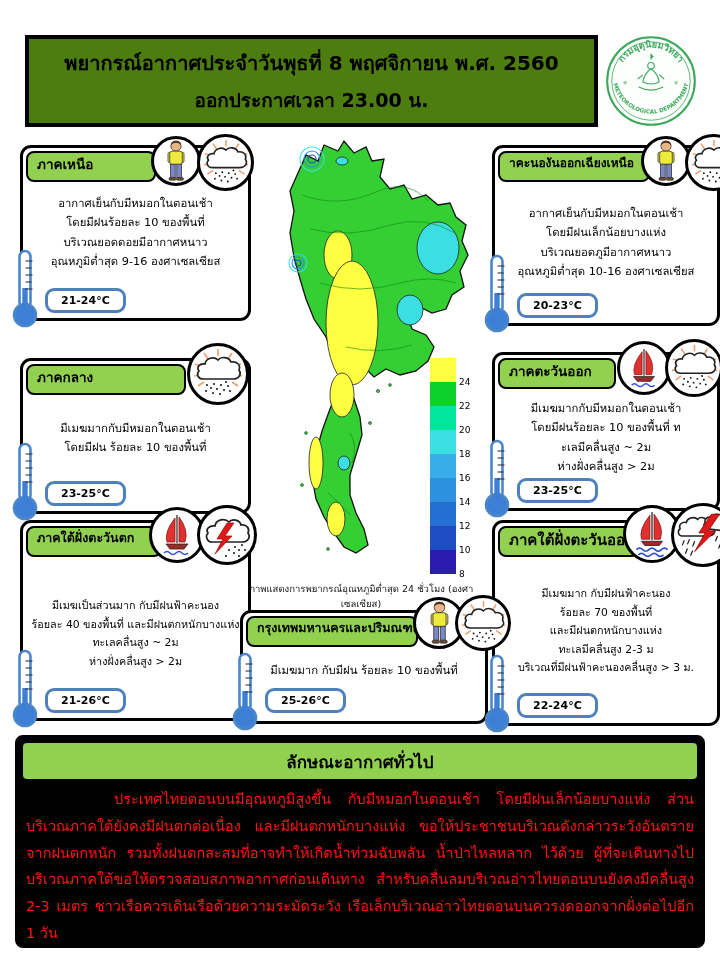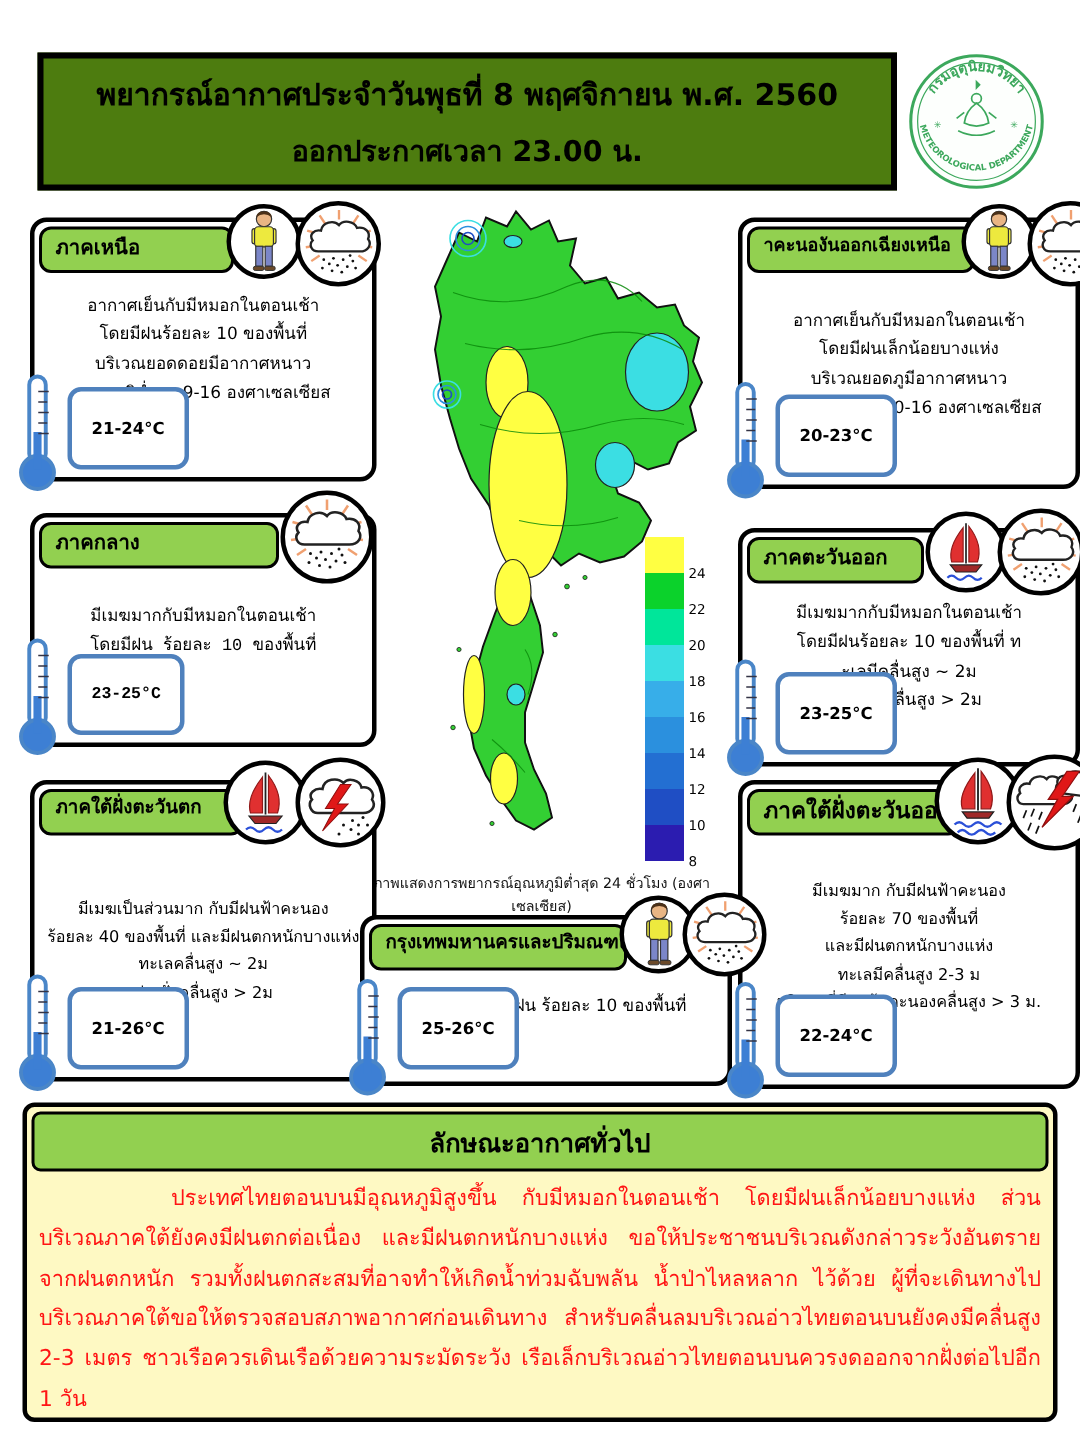--- a/index.html
+++ b/index.html
@@ -22,7 +22,7 @@
                white-space:pre-line;}
   .thermo{position:absolute;left:-14px;bottom:-14px;z-index:4;}
   .temp-badge{position:absolute;left:22px;bottom:5px;background:#fff;border:3px solid #4F81BD;border-radius:9px;
-              padding:18px 13px;font-size:11px;font-weight:bold;z-index:5;}
+              padding:3px 13px;font-size:11px;font-weight:bold;z-index:5;}
   
   .map-wrap{position:absolute;left:250px;top:133px;width:235px;height:448px;}
   .map-caption{position:absolute;left:230px;top:581px;width:262px;text-align:center;font-size:9.5px;color:#111;}

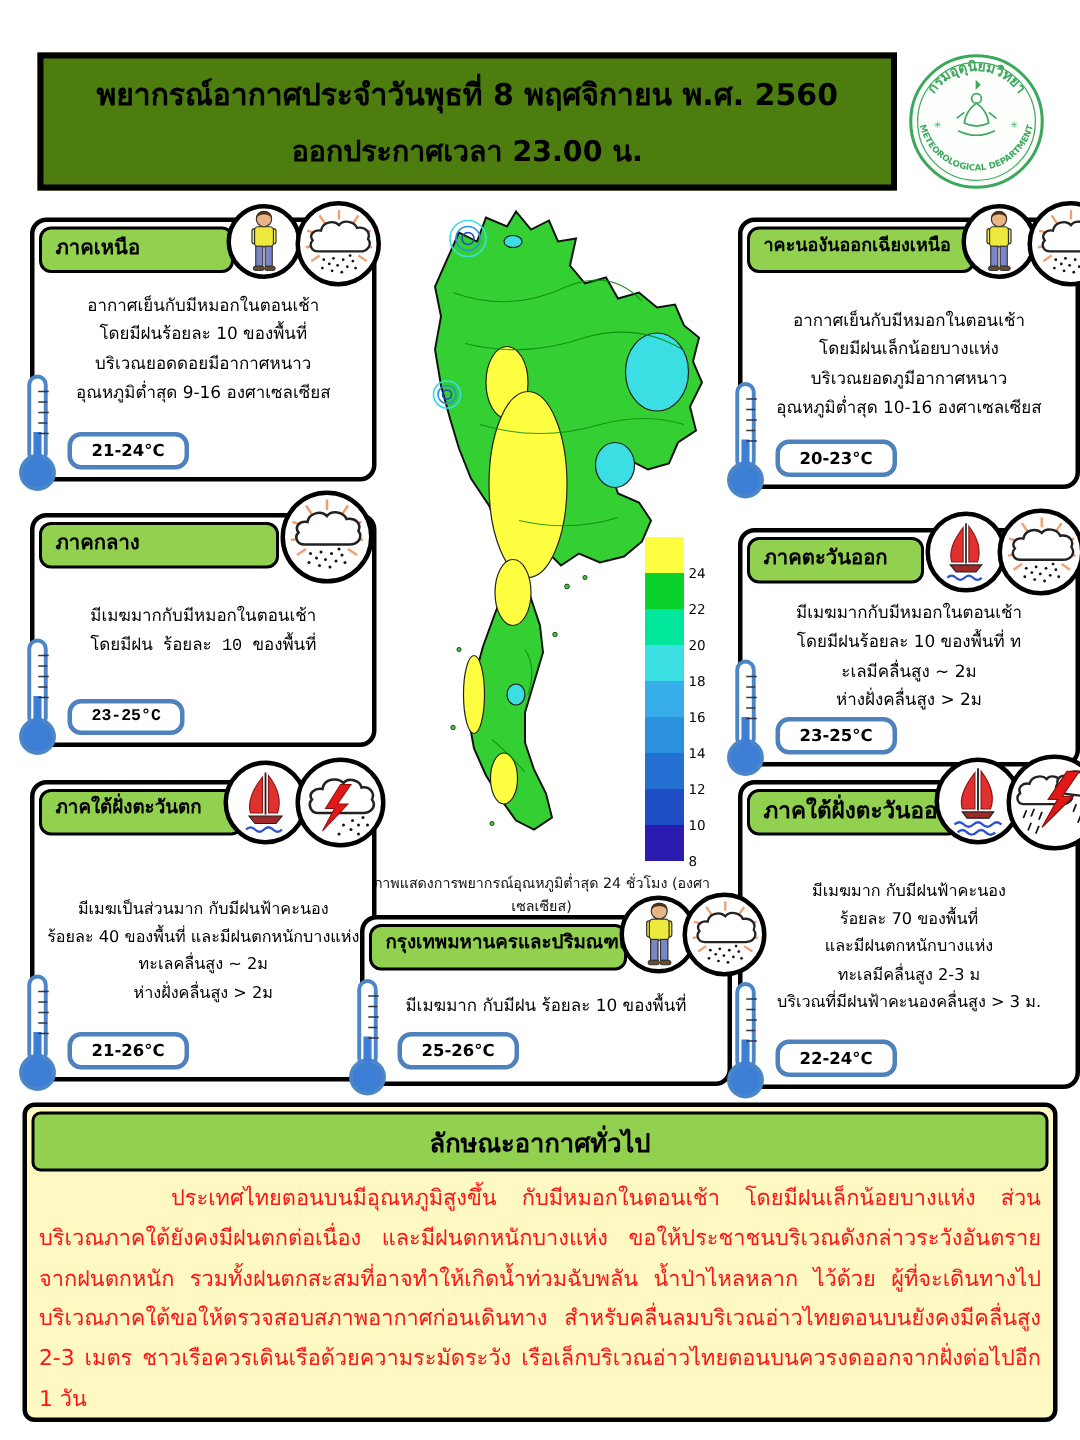--- a/index.html
+++ b/index.html
@@ -304,7 +304,7 @@
     <div class="temp-badge">20-23°C</div>
   </div>
 
-  <div class="region-box" style="left:20px;top:342px;width:225px;height:150px;font-family:Liberation Mono, monospace;">
+  <div class="region-box" style="left:20px;top:358px;width:225px;height:150px;">
     <div class="region-header" style="width:160px;">
       <span>ภาคกลาง</span>
       </div>

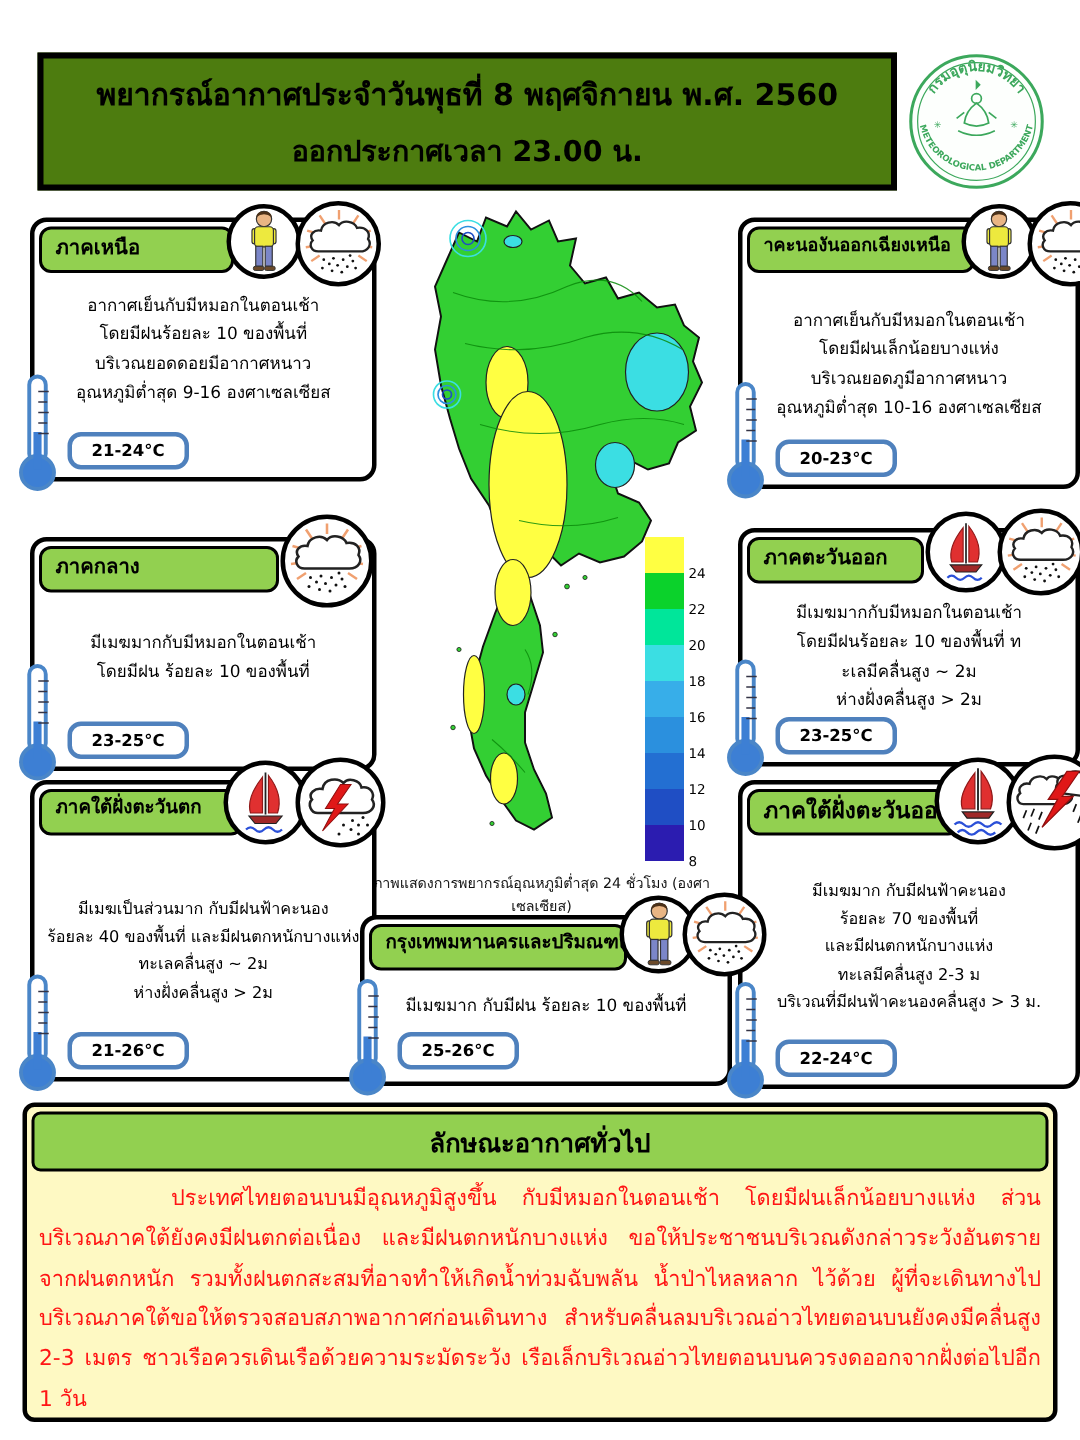--- a/index.html
+++ b/index.html
@@ -28,7 +28,7 @@
   .map-caption{position:absolute;left:230px;top:581px;width:262px;text-align:center;font-size:9.5px;color:#111;}
   
   .general-box{position:absolute;left:15px;top:735px;width:690px;height:213px;border:3px solid #000;
-               border-radius:8px;background:#fef9c3;box-sizing:border-box;}
+               border-radius:8px;background:#000000;box-sizing:border-box;}
   .general-header{position:absolute;top:3px;left:3px;right:3px;height:36px;background:#92D050;border:2px solid #000;
                   border-radius:6px;display:flex;align-items:center;justify-content:center;}
   .general-header span{font-weight:bold;font-size:17px;}

